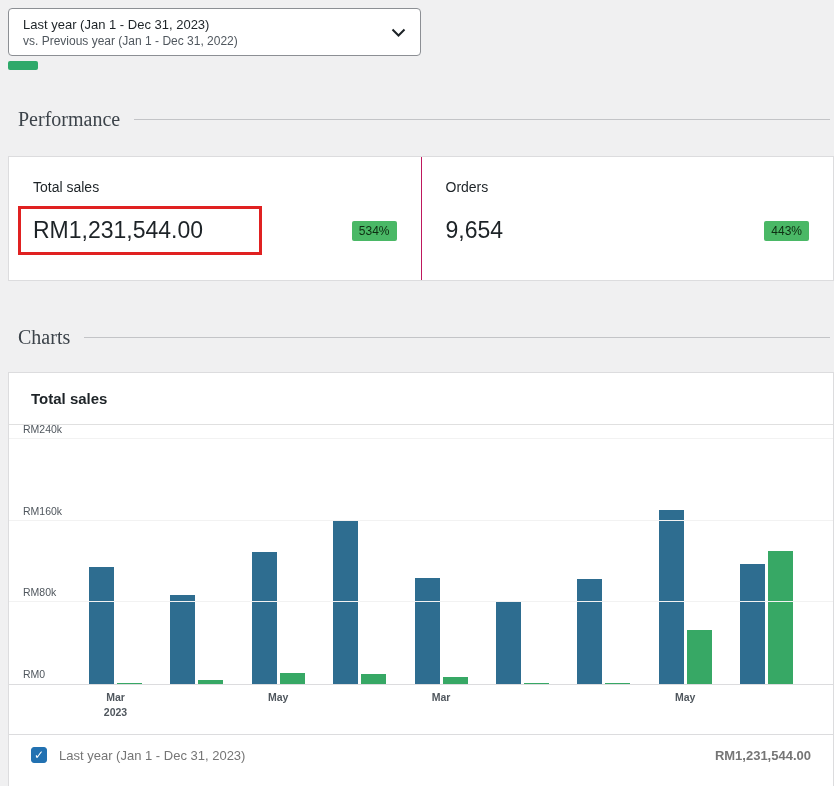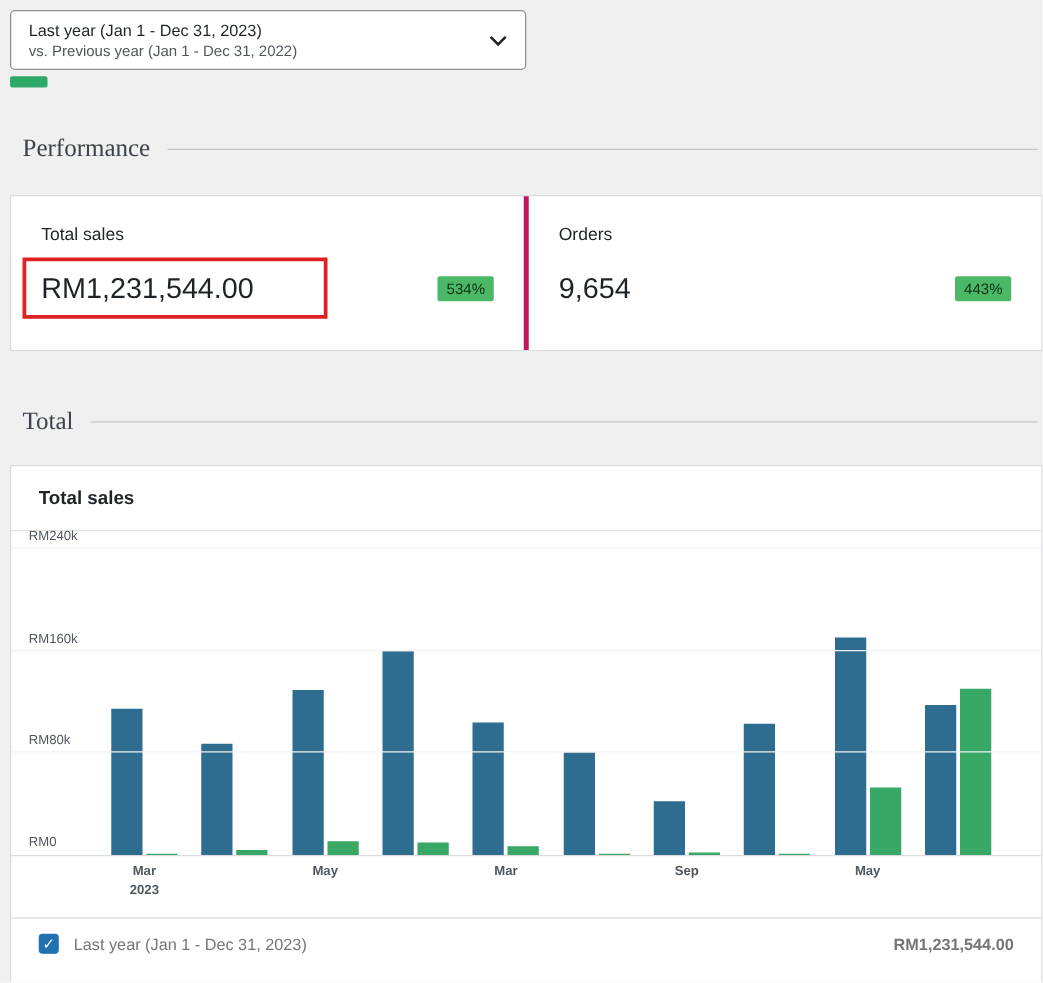--- a/index.html
+++ b/index.html
@@ -45,7 +45,7 @@
     background: #fff; border: 1px solid #dcdcde; display: flex;
   }
   .perf-card { flex: 1; padding: 22px 24px; position: relative; cursor: pointer; }
-  .perf-card + .perf-card { border-left: 4px solid #be185d; }
+  .perf-card + .perf-card { border-left: 1px solid #be185d; }
   .perf-label { font-size: 14px; color: #1d2327; }
   .perf-row { display: flex; justify-content: space-between; align-items: center; margin-top: 22px; }
   .perf-value { font-size: 23px; color: #1d2327; }

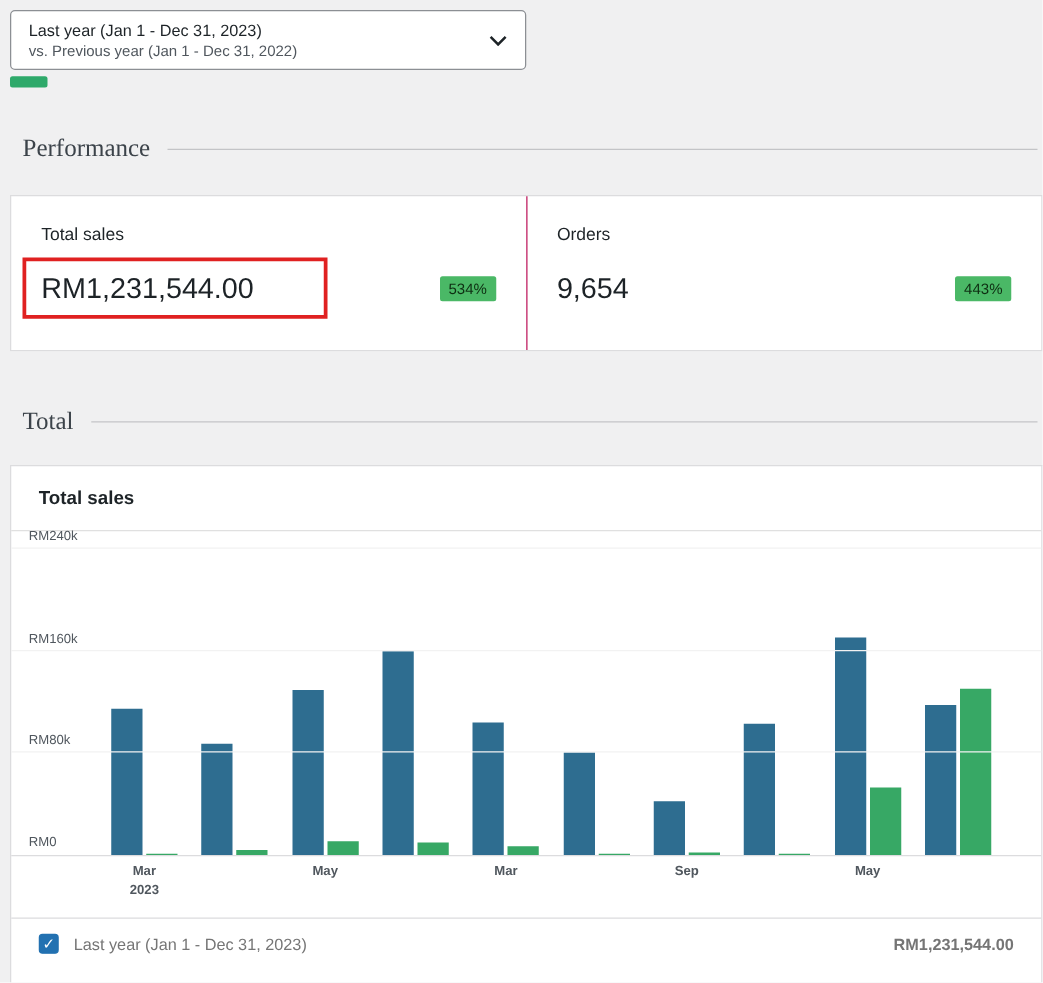--- a/index.html
+++ b/index.html
@@ -139,7 +139,7 @@
 </div>
 
 <div class="section-header" id="charts-header">
-  <h2>Total</h2>
+  <h2>Charts</h2>
   <div class="rule"></div>
 </div>
 

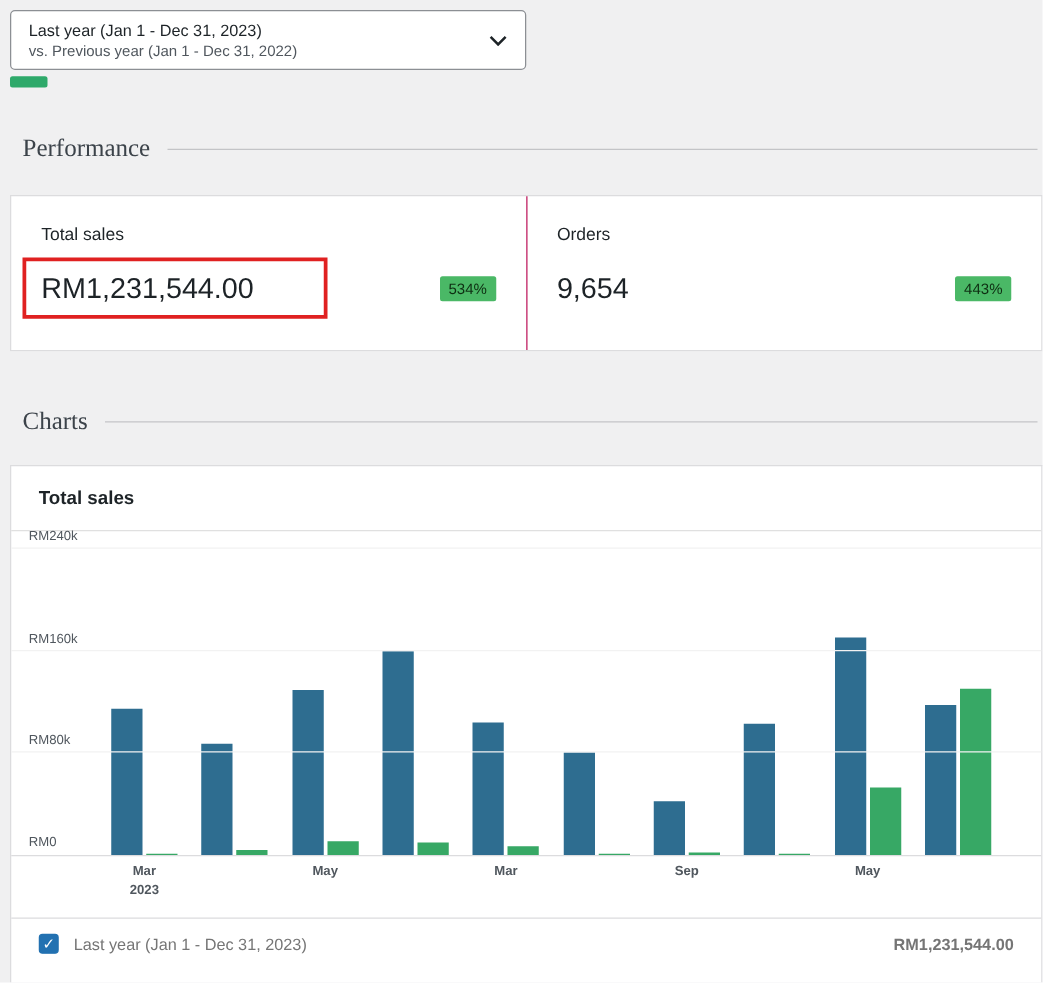--- a/index.html
+++ b/index.html
@@ -182,13 +182,6 @@
           <div class="bar" style="height: 1.02px; background: rgb(55, 168, 101);"></div>
         </div>
         <div class="bar-group">
-          <div class="bar" style="height: 42.84px; background: rgb(46, 109, 144);"></div>
-          <div class="bar" style="height: 2.04px; background: rgb(55, 168, 101);"></div>
-          <div class="x-label">
-            <div>Sep</div>
-          </div>
-        </div>
-        <div class="bar-group">
           <div class="bar" style="height: 105.06px; background: rgb(46, 109, 144);"></div>
           <div class="bar" style="height: 1.02px; background: rgb(55, 168, 101);"></div>
         </div>

